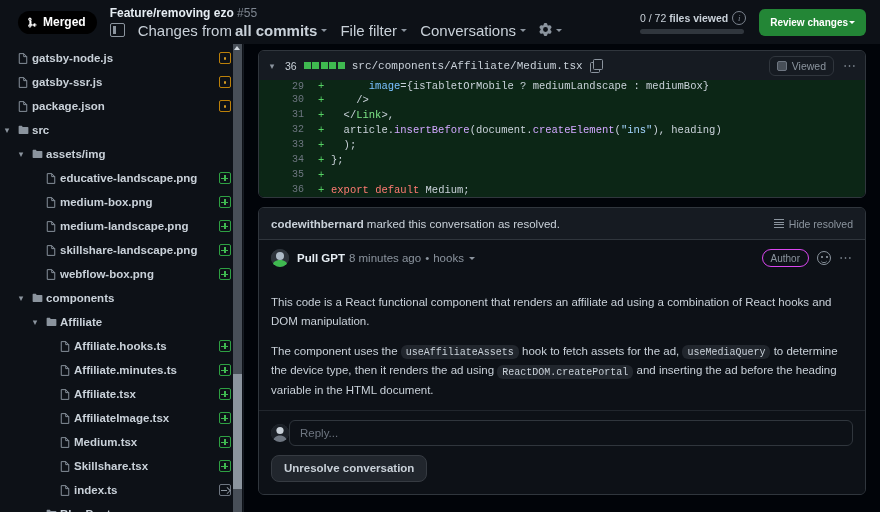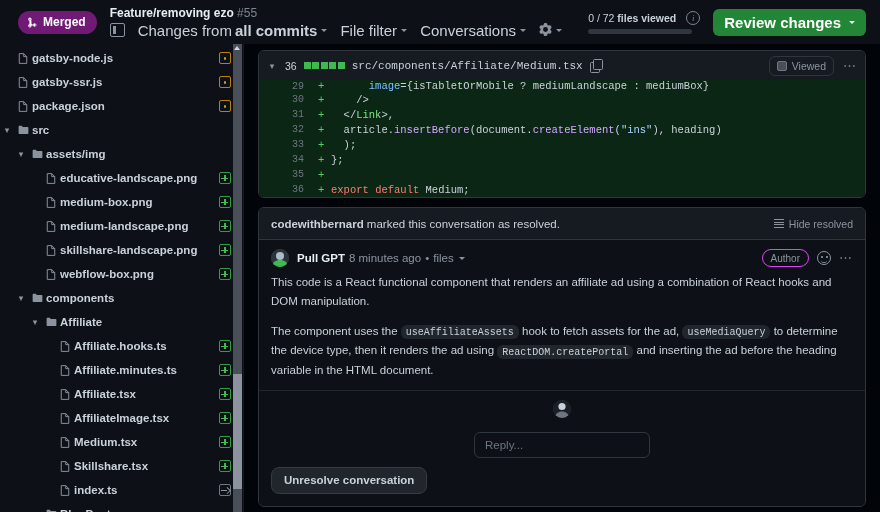--- a/index.html
+++ b/index.html
@@ -22,7 +22,7 @@
   }
   .merged-badge {
     display: inline-flex; align-items: center; gap: 5px;
-    background: #701a75; color: #fff;
+    background: #000000; color: #fff;
     border-radius: 999px;
     height: 23px; padding: 0 11px 0 9px;
     font-size: 12px; font-weight: bold;

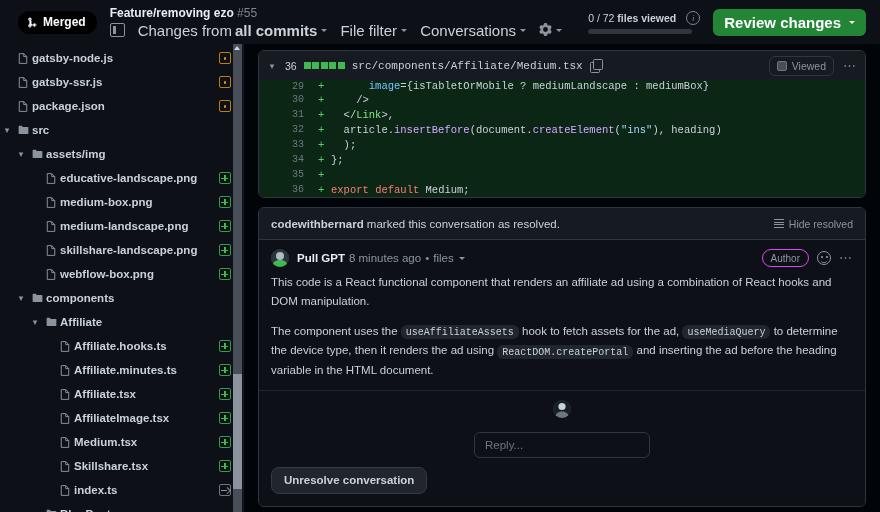--- a/index.html
+++ b/index.html
@@ -45,7 +45,7 @@
   }
   .header-right { margin-left: auto; display: flex; align-items: center; gap: 13px; }
   .files-viewed { display: flex; flex-direction: column; gap: 4px; align-items: flex-start; }
-  .fv-row { display: flex; align-items: center; gap: 10px; font-size: 10.5px; color: #c9d1d9; white-space: nowrap; }
+  .fv-row { display: flex; align-items: center; gap: 4px; font-size: 10.5px; color: #c9d1d9; white-space: nowrap; }
   .fv-row .bold { font-weight: bold; }
   .info-icon {
     width: 14px; height: 14px; border-radius: 50%; border: 1.2px solid #7d8590;

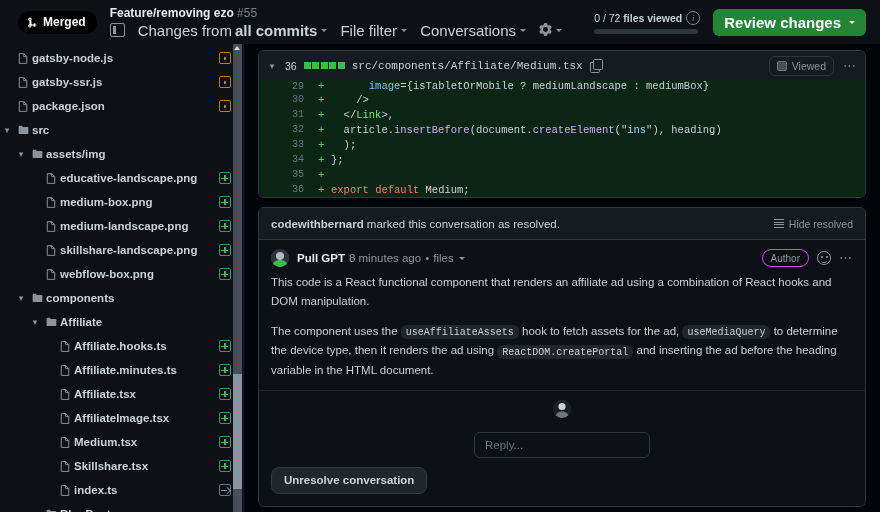--- a/index.html
+++ b/index.html
@@ -56,8 +56,8 @@
   .review-btn {
     background: #238636; color: #fff; border: none; border-radius: 6px;
     height: 27px; padding: 0 11px;
-    font-size: 15px; font-weight: bold;
-    display: inline-flex; align-items: center; gap: 7px;
+    font-size: 10px; font-weight: bold;
+    display: inline-flex; align-items: center; 
     cursor: pointer; font-family: "Liberation Sans", sans-serif;
   }
   .review-btn .caret { border-top-color: #fff; }

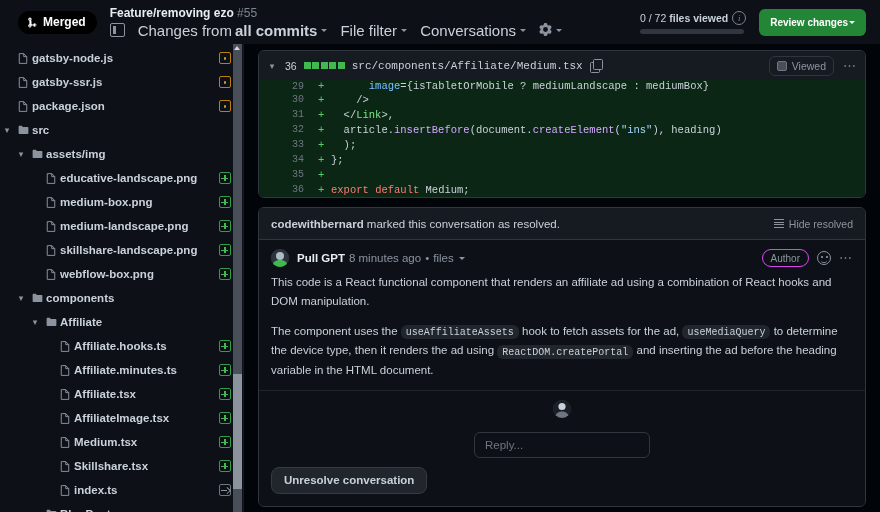--- a/index.html
+++ b/index.html
@@ -622,7 +622,7 @@
             <span class="author-name">Pull GPT</span>
             <span>8 minutes ago</span>
             <span>•</span>
-            <span>files</span>
+            <span>hooks</span>
             <i class="caret"></i>
           </span>
           <span class="c-right">

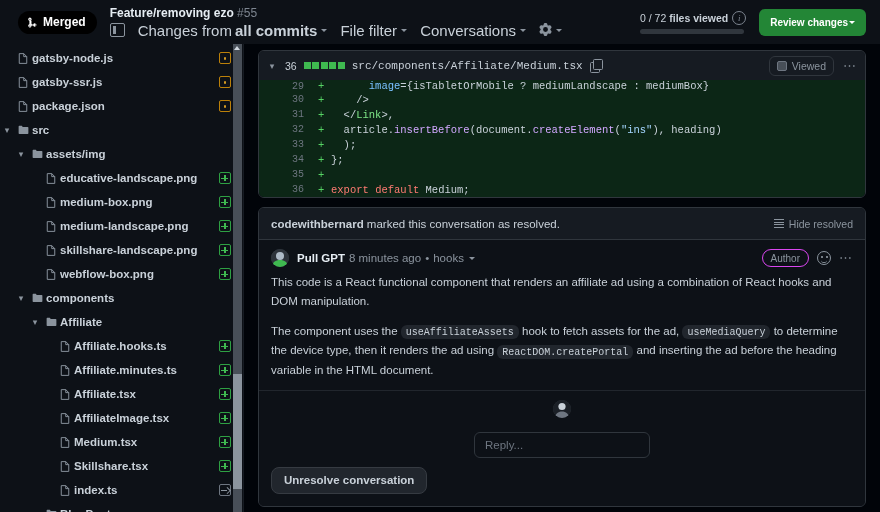--- a/index.html
+++ b/index.html
@@ -162,7 +162,7 @@
   .smiley::before { content: ""; position: absolute; left: 3px; top: 4px; width: 1.6px; height: 1.6px; background: #8b949e; border-radius: 50%; box-shadow: 5px 0 0 #8b949e; }
   .smiley::after { content: ""; position: absolute; left: 3px; top: 7px; width: 6px; height: 3px; border-bottom: 1.2px solid #8b949e; border-radius: 0 0 4px 4px; }
 
-  .comment-body { padding: 2px 12px 10px 12px; font-size: 11.5px; line-height: 1.65; color: #c9d1d9; }
+  .comment-body { padding: 2px 12px 10px 12px; font-size: 11.5px; line-height: 1.65; color: #c9d1d9; margin-top: 20px; }
   .comment-body p { margin-bottom: 11px; }
   .comment-body p:last-child { margin-bottom: 0; }
   code.inline {

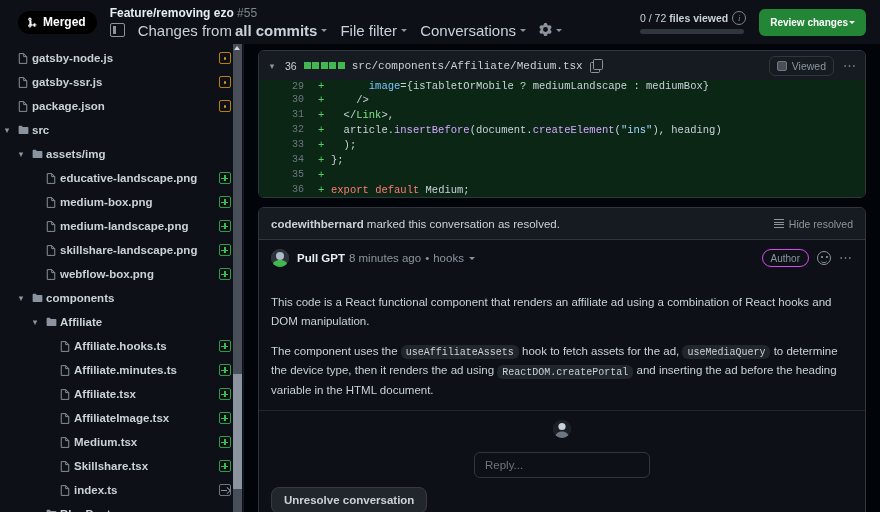--- a/index.html
+++ b/index.html
@@ -169,7 +169,7 @@
     font-family: "Liberation Mono", monospace; font-size: 10px;
     background: #21262d; border-radius: 6px; padding: 1.5px 5px; color: #c9d1d9;
   }
-  .reply-row { display: flex; align-items: center; gap: 14px; padding: 9px 12px; border-top: 1px solid #21262d; background: #0d1117; flex-direction: column; }
+  .reply-row { display: flex; align-items: center; gap: 0; padding: 9px 12px; border-top: 1px solid #21262d; background: #0d1117; }
   .reply-input {
     flex: 1 1 auto; height: 26px; background: #0d1117;
     border: 1px solid #30363d; border-radius: 6px;

